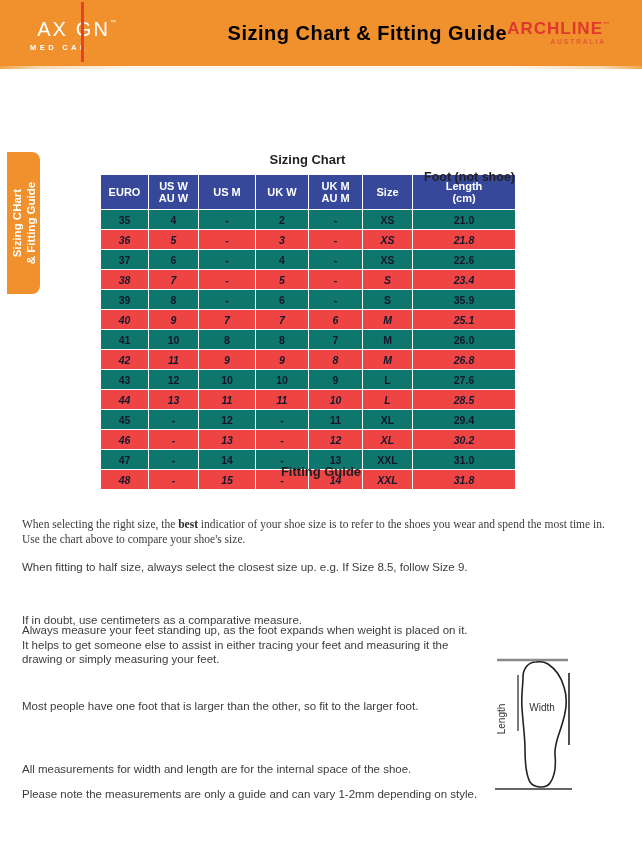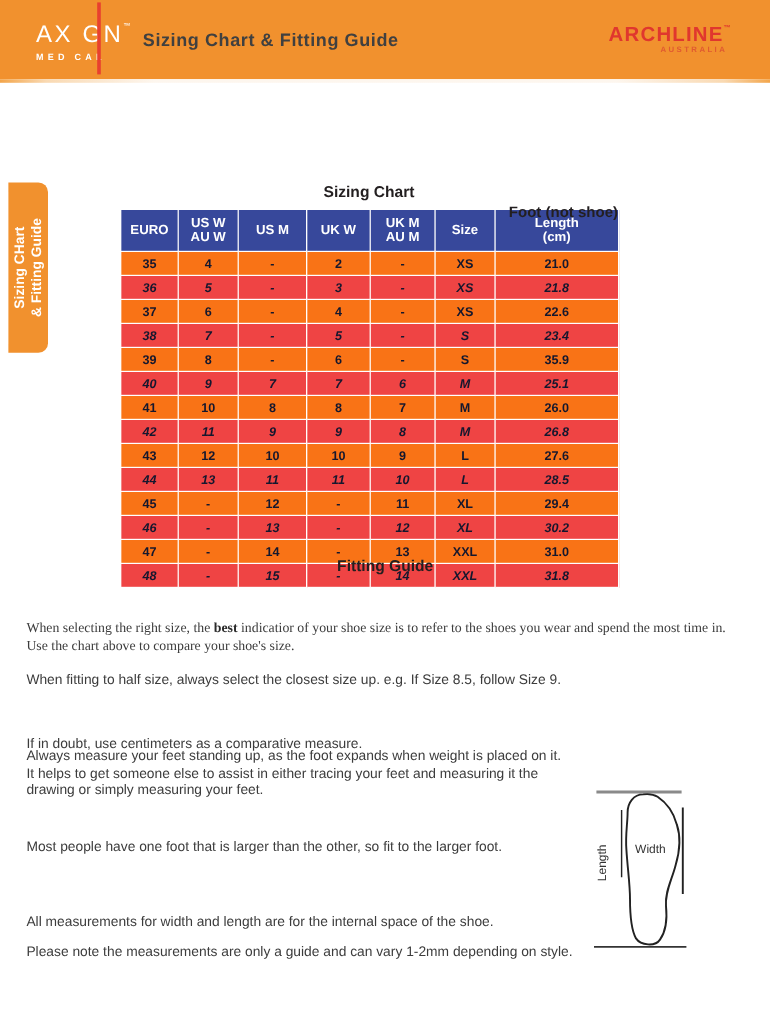--- a/index.html
+++ b/index.html
@@ -13,7 +13,7 @@
           background:linear-gradient(to right,#F3A54A 0%,#F9D9B2 6%,#FDF6EE 20%,#FDF6EE 80%,#F9D9B2 94%,#F3A54A 100%);}
 
   .axign{position:relative;margin-left:30px;width:95px;height:48px;color:#fff;}
-  .axign-word{font-size:20px;font-weight:400;letter-spacing:2px;display:flex;align-items:flex-start;margin-top:9px;}
+  .axign-word{font-size:20px;font-weight:400;letter-spacing:2px;display:flex;align-items:flex-start;margin-top:9px;justify-content:center;}
   .axign-gap{display:inline-block;width:8px;}
   .axign-sub{font-size:7.5px;font-weight:700;letter-spacing:3.5px;margin-top:2px;display:flex;}
   .axign-sub .axign-gap{width:5px;}

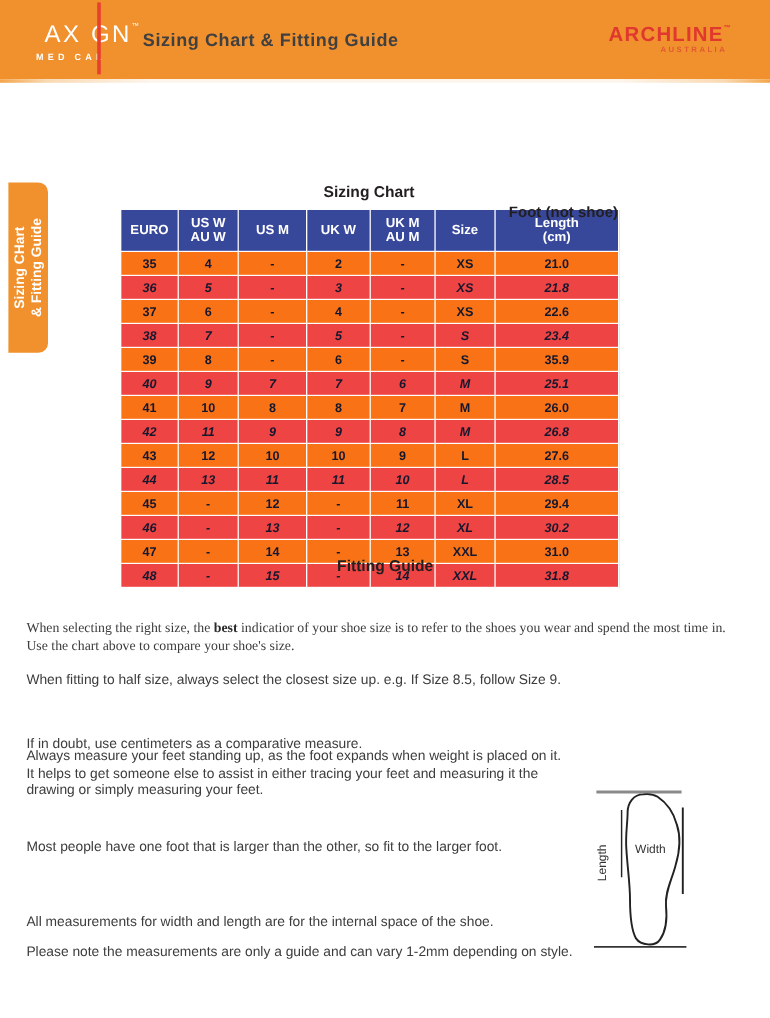--- a/index.html
+++ b/index.html
@@ -20,7 +20,7 @@
   .axign-line{position:absolute;left:51px;top:-7px;height:60px;width:2.5px;background:#E8402F;}
   .tm{font-size:6px;vertical-align:top;line-height:8px;}
 
-  .banner-title{flex:1;text-align:left;color:#404040;font-size:15px;font-weight:700;letter-spacing:.5px;margin-left:-6px;}
+  .banner-title{flex:1;text-align:right;color:#000000;font-size:20px;font-weight:700;letter-spacing:.5px;margin-left:-6px;}
 
   .archline{margin-right:32px;text-align:right;line-height:1;}
   .archline-word{font-size:17px;font-weight:700;letter-spacing:1px;color:#E0372E;}

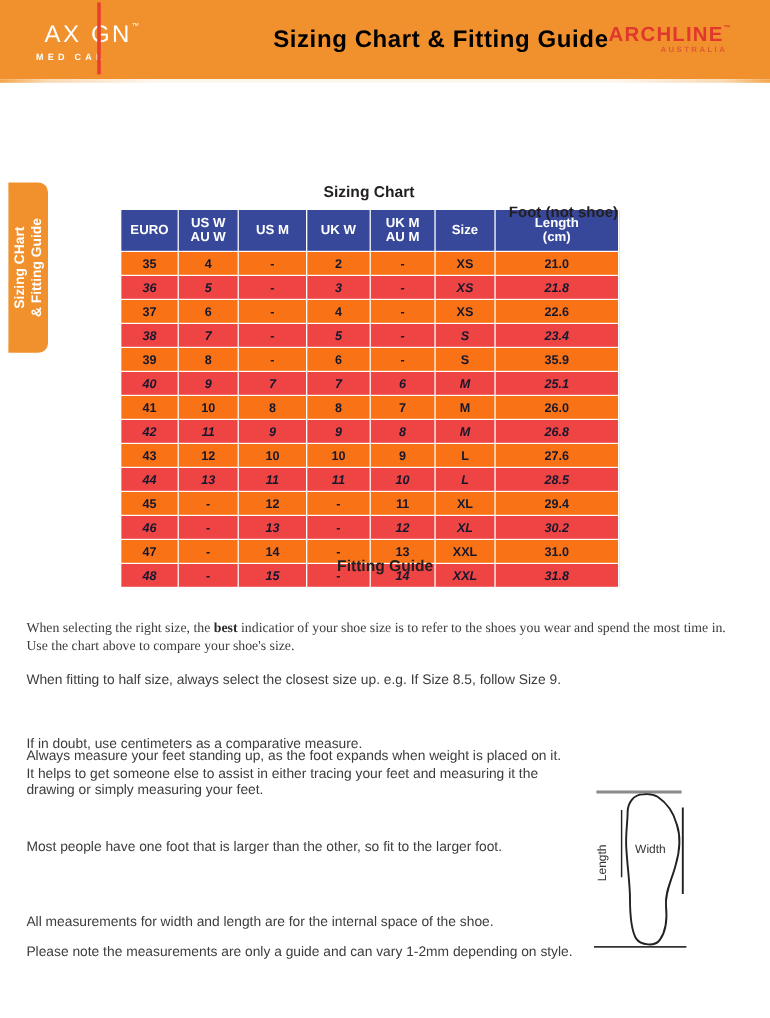--- a/index.html
+++ b/index.html
@@ -44,7 +44,7 @@
   table.sizing th,table.sizing td{border:1.5px solid #ffffff;text-align:center;padding:0;}
   table.sizing thead th{background:#37489B;color:#ffffff;font-size:11px;font-weight:700;height:34px;line-height:12.5px;vertical-align:middle;}
   table.sizing td{font-size:10.5px;font-weight:700;color:#14172e;height:19px;}
-  tr.row-blue td{background:#f97316;}
+  tr.row-blue td{background:#0f766e;}
   tr.row-light td{background:#ef4444;font-style:italic;}
   td.len,th.len{padding-right:12px;}
 

